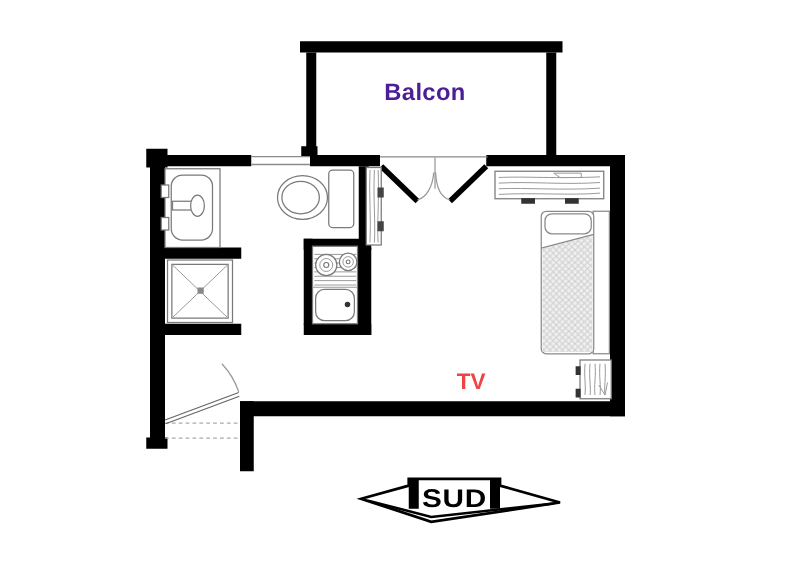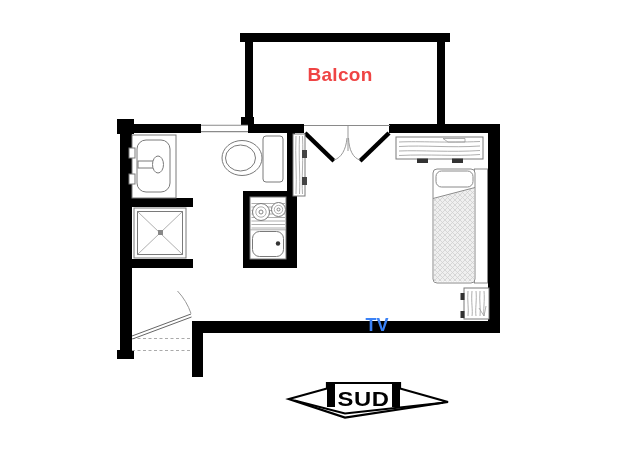--- a/index.html
+++ b/index.html
@@ -165,7 +165,7 @@
     </g>
   </svg>
 
-  <div class="label label-balcon" style="color: #ef4444;">Balcon</div>
+  <div class="label label-balcon" style="color: #4c1d95;">Balcon</div>
   <div class="label label-tv" style="color: #3b82f6; margin-top: 20px;">TV</div>
 </div>
 

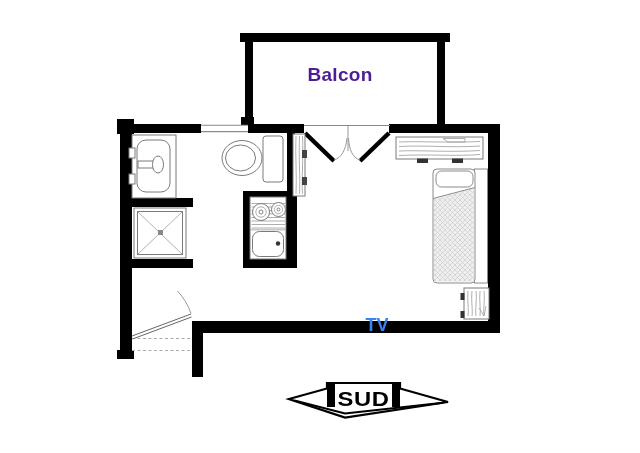--- a/index.html
+++ b/index.html
@@ -166,7 +166,7 @@
   </svg>
 
   <div class="label label-balcon" style="color: #4c1d95;">Balcon</div>
-  <div class="label label-tv" style="color: #3b82f6; margin-top: 20px;">TV</div>
+  <div class="label label-tv" style="color: #ef4444;">TV</div>
 </div>
 
 </body></html>

